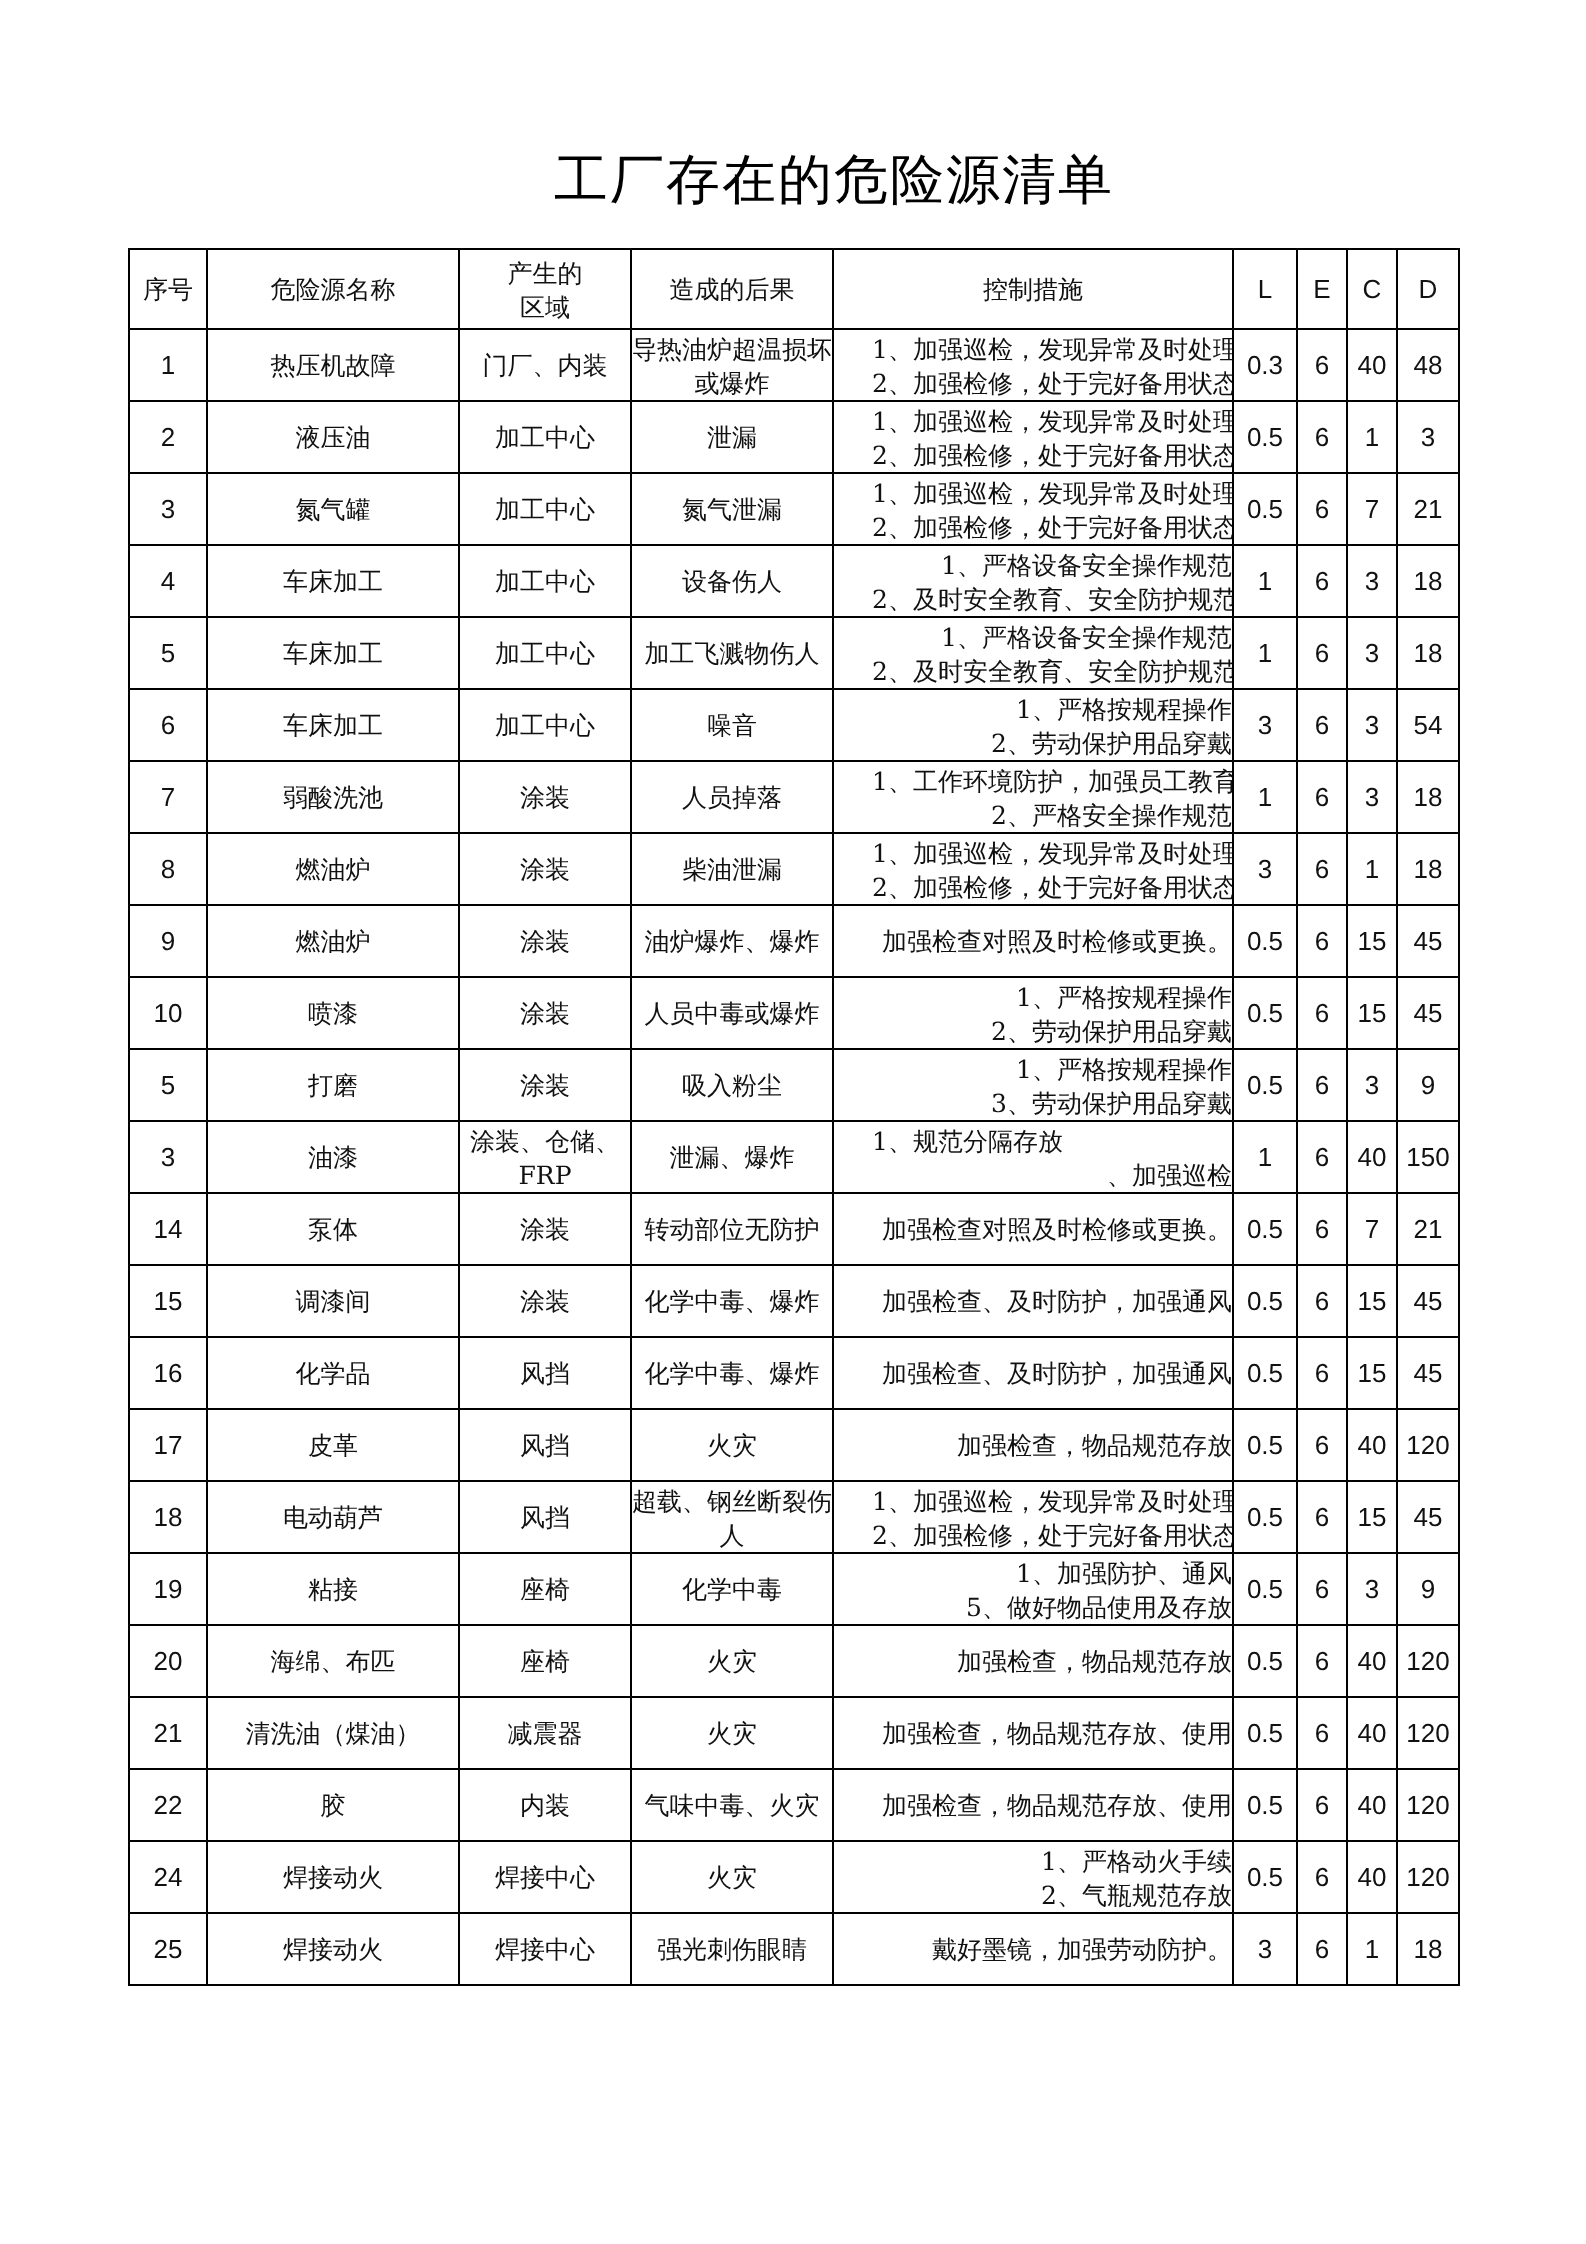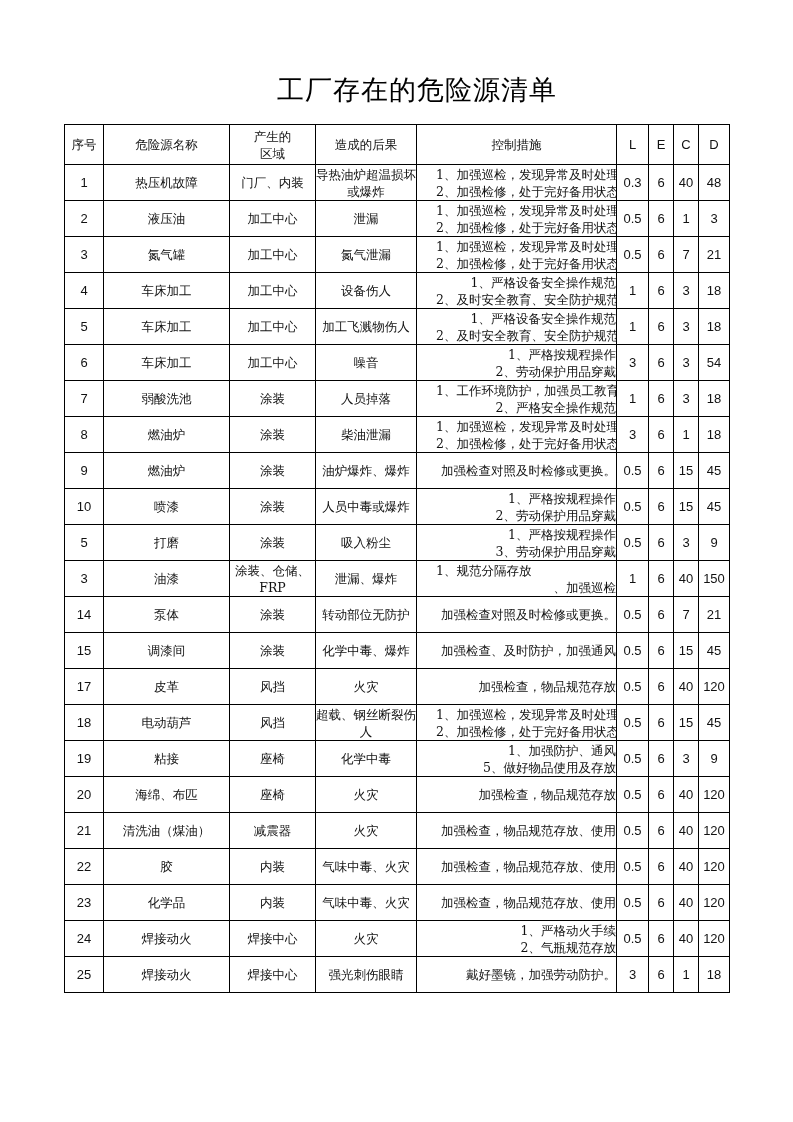--- a/index.html
+++ b/index.html
@@ -255,6 +255,19 @@
         <td class="num">45</td>
       </tr>
       <tr>
+        <td class="num">16</td>
+        <td>化学品</td>
+        <td class="cons">风挡</td>
+        <td class="cons">化学中毒、爆炸</td>
+        <td class="measures">
+          <span class="line">加强检查、及时防护，加强通风</span>
+        </td>
+        <td class="num">0.5</td>
+        <td class="num">6</td>
+        <td class="num">15</td>
+        <td class="num">45</td>
+      </tr>
+      <tr>
         <td class="num">17</td>
         <td>皮革</td>
         <td class="cons">风挡</td>

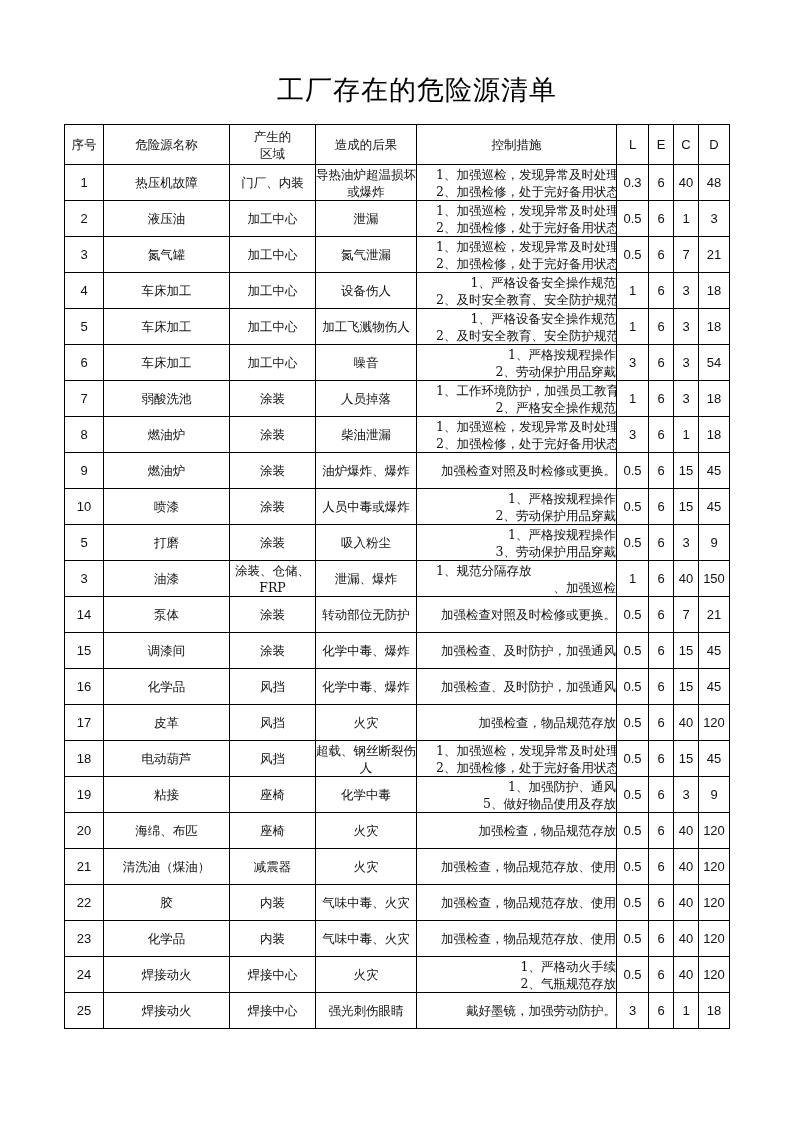--- a/index.html
+++ b/index.html
@@ -348,19 +348,6 @@
         <td class="num">120</td>
       </tr>
       <tr>
-        <td class="num">23</td>
-        <td>化学品</td>
-        <td class="cons">内装</td>
-        <td class="cons">气味中毒、火灾</td>
-        <td class="measures">
-          <span class="line">加强检查，物品规范存放、使用</span>
-        </td>
-        <td class="num">0.5</td>
-        <td class="num">6</td>
-        <td class="num">40</td>
-        <td class="num">120</td>
-      </tr>
-      <tr>
         <td class="num">24</td>
         <td>焊接动火</td>
         <td class="cons">焊接中心</td>

